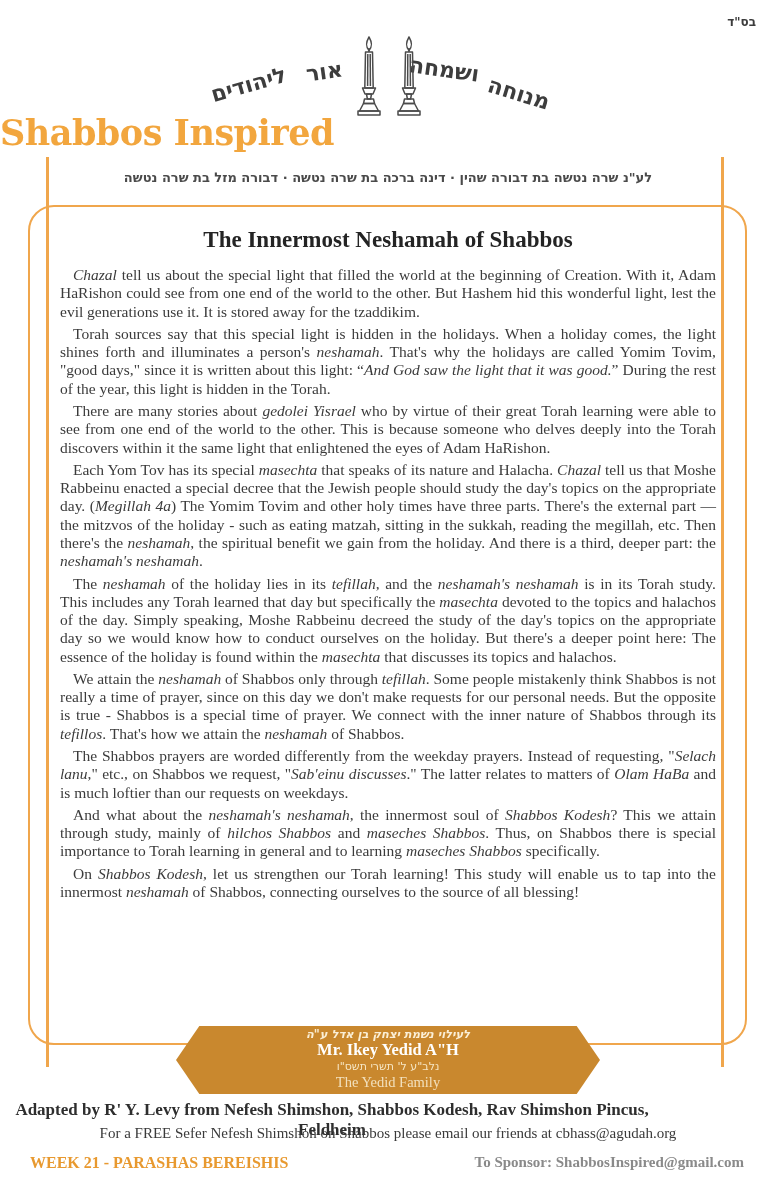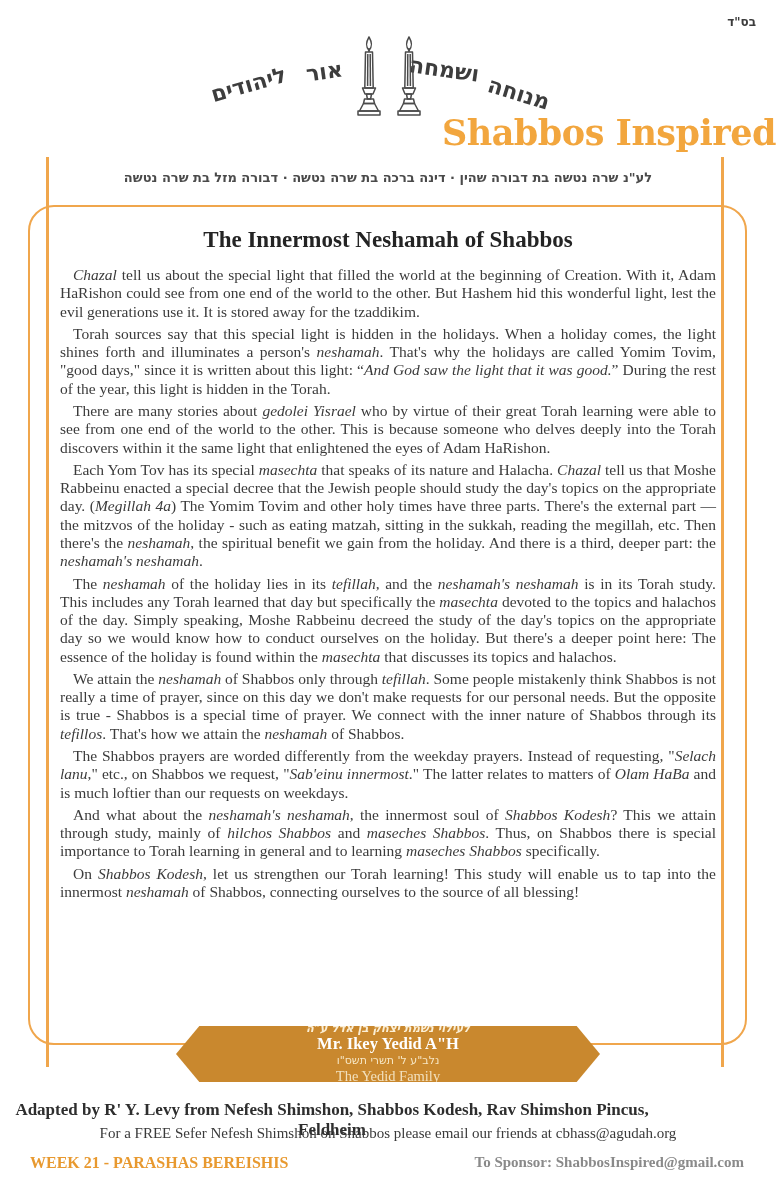--- a/index.html
+++ b/index.html
@@ -16,7 +16,7 @@
   .arc-or        { left:306px; top:59px;  transform:rotate(-8deg); }
   .arc-layehudim { left:210px; top:72px;  transform:rotate(-16deg); }
   .candles { position:absolute; left:350px; top:33px; }
-  .wordmark { position:absolute; top:112px; left:0; width:776px; text-align:right;
+  .wordmark { position:absolute; top:112px; left:0; width:776px; text-align:left;
               font-family:"DejaVu Serif",serif; font-weight:bold; font-size:35px;
               color:#F2A63E; letter-spacing:-0.5px; }
   .heb-dedication { position:absolute; top:170px; left:0; width:776px; text-align:center;

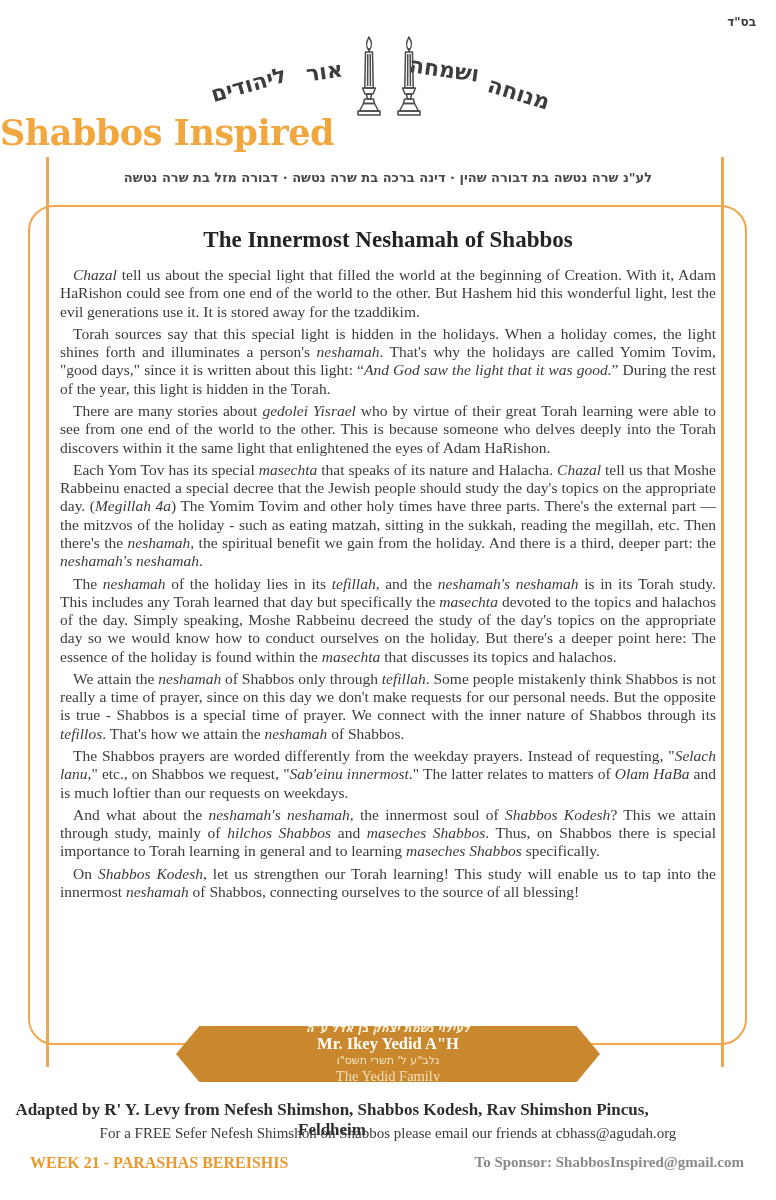--- a/index.html
+++ b/index.html
@@ -105,7 +105,7 @@
       <p class="para"><span>Each Yom Tov has its special </span><i>masechta</i><span> that speaks of its nature and Halacha. </span><i>Chazal</i><span> tell us that Moshe Rabbeinu enacted a special decree that the Jewish people should study the day's topics on the appropriate day. (</span><i>Megillah 4a</i><span>) The Yomim Tovim and other holy times have three parts. There's the external part —the mitzvos of the holiday - such as eating matzah, sitting in the sukkah, reading the megillah, etc. Then there's the </span><i>neshamah</i><span>, the spiritual benefit we gain from the holiday. And there is a third, deeper part: the </span><i>neshamah's neshamah</i><span>.</span></p>
       <p class="para"><span>The </span><i>neshamah</i><span> of the holiday lies in its </span><i>tefillah</i><span>, and the </span><i>neshamah's neshamah</i><span> is in its Torah study. This includes any Torah learned that day but specifically the </span><i>masechta</i><span> devoted to the topics and halachos of the day. Simply speaking, Moshe Rabbeinu decreed the study of the day's topics on the appropriate day so we would know how to conduct ourselves on the holiday. But there's a deeper point here: The essence of the holiday is found within the </span><i>masechta</i><span> that discusses its topics and halachos.</span></p>
       <p class="para"><span>We attain the </span><i>neshamah</i><span> of Shabbos only through </span><i>tefillah</i><span>. Some people mistakenly think Shabbos is not really a time of prayer, since on this day we don't make requests for our personal needs. But the opposite is true - Shabbos is a special time of prayer. We connect with the inner nature of Shabbos through its </span><i>tefillos</i><span>. That's how we attain the </span><i>neshamah</i><span> of Shabbos.</span></p>
-      <p class="para"><span>The Shabbos prayers are worded differently from the weekday prayers. Instead of requesting, "</span><i>Selach lanu</i><span>," etc., on Shabbos we request, "</span><i>Sab'einu innermost</i><span>." The latter relates to matters of </span><i>Olam HaBa</i><span> and is much loftier than our requests on weekdays.</span></p>
+      <p class="para"><span>The Shabbos prayers are worded differently from the weekday prayers. Instead of requesting, "</span><i>Selach lanu</i><span>," etc., on Shabbos we request, "</span><i>Sab'einu discusses</i><span>." The latter relates to matters of </span><i>Olam HaBa</i><span> and is much loftier than our requests on weekdays.</span></p>
       <p class="para"><span>And what about the </span><i>neshamah's neshamah</i><span>, the innermost soul of </span><i>Shabbos Kodesh</i><span>? This we attain through study, mainly of </span><i>hilchos Shabbos</i><span> and </span><i>maseches Shabbos</i><span>. Thus, on Shabbos there is special importance to Torah learning in general and to learning </span><i>maseches Shabbos</i><span> specifically.</span></p>
       <p class="para"><span>On </span><i>Shabbos Kodesh</i><span>, let us strengthen our Torah learning! This study will enable us to tap into the innermost </span><i>neshamah</i><span> of Shabbos, connecting ourselves to the source of all blessing!</span></p>
     </div>

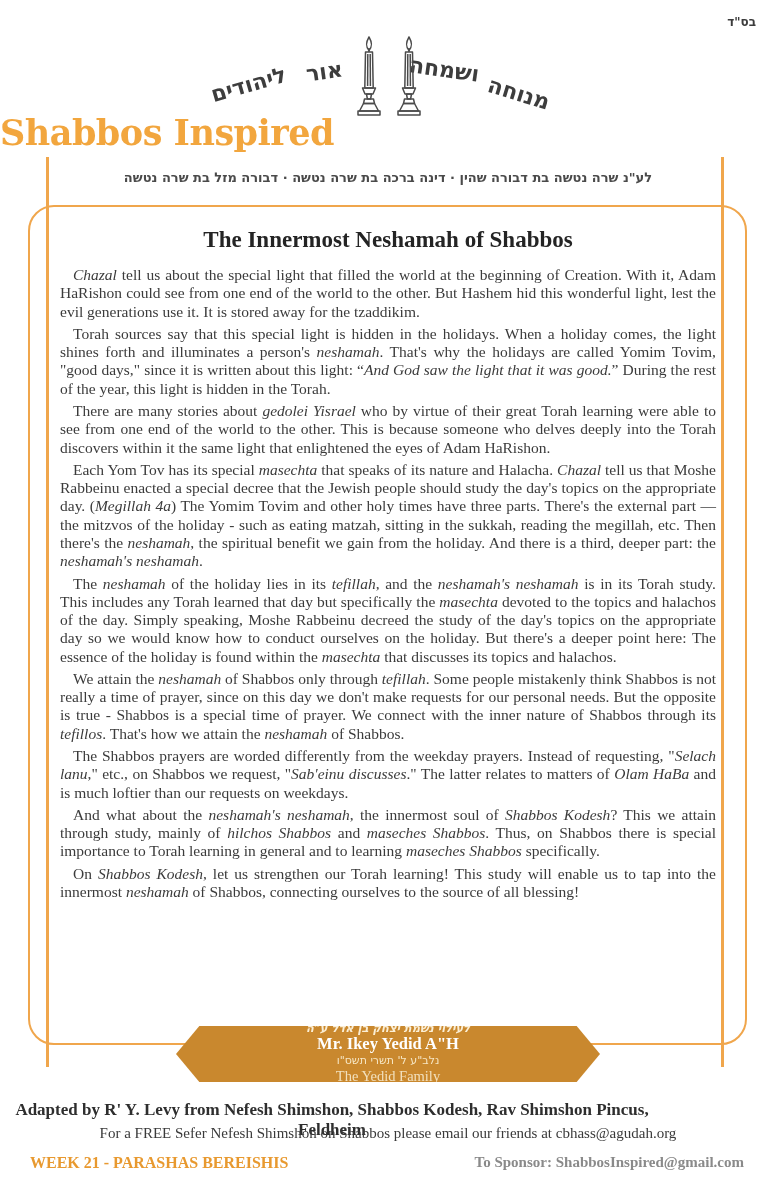--- a/index.html
+++ b/index.html
@@ -38,7 +38,7 @@
           text-indent:13px; margin-bottom:4px; }
 
   
-  .banner { position:absolute; left:176px; top:1026px; width:424px; height:56px;
+  .banner { position:absolute; left:176px; top:1026px; width:424px; height:68px;
             background:#C9882E; z-index:5;
             clip-path:polygon(0% 50%, 5.5% 0%, 94.5% 0%, 100% 50%, 94.5% 100%, 5.5% 100%);
             display:flex; flex-direction:column; align-items:center; justify-content:center; }

